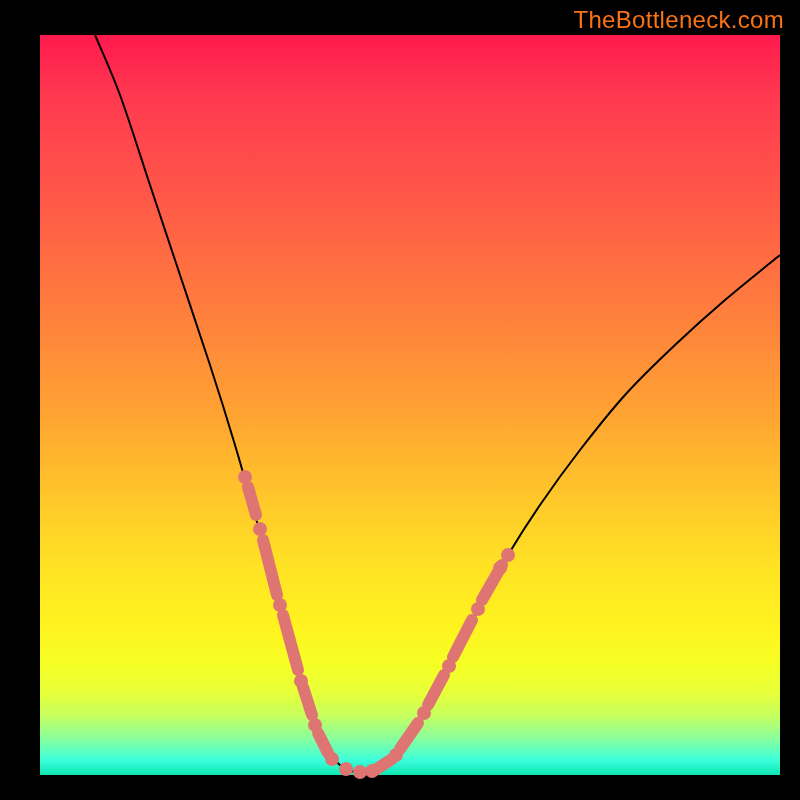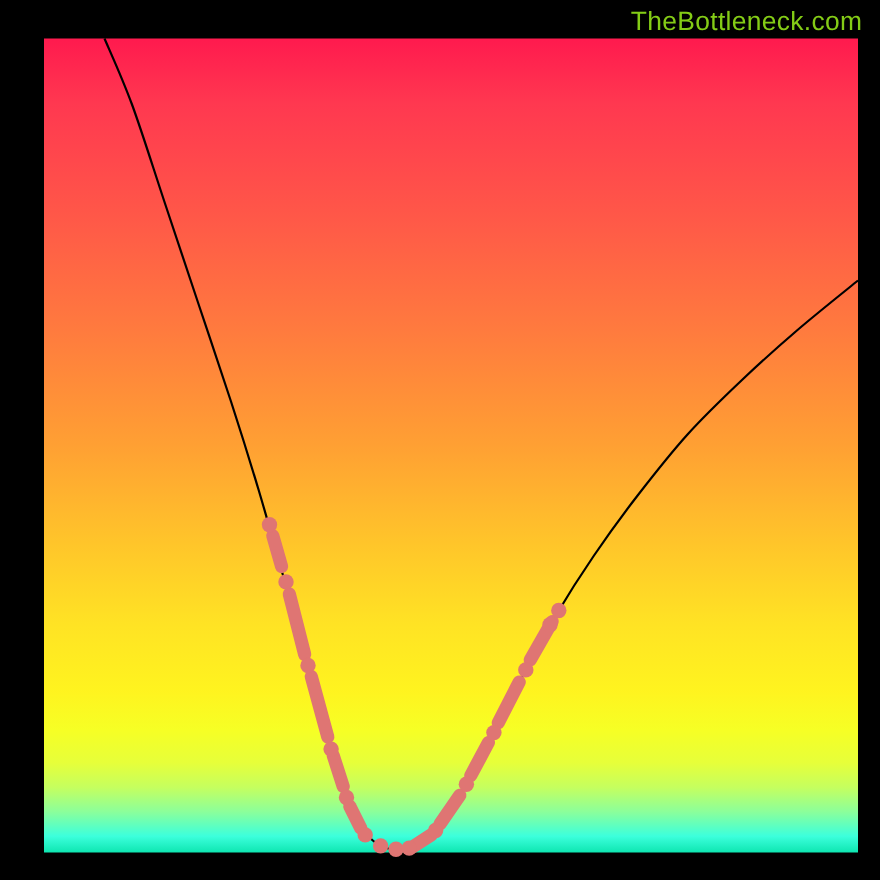--- a/index.html
+++ b/index.html
@@ -49,7 +49,7 @@
     right: 16px;
     font-size: 24px;
     font-weight: 400;
-    color: #84cc16;
+    color: #f97316;
     letter-spacing: 0.3px;
   }
   svg.curve {

